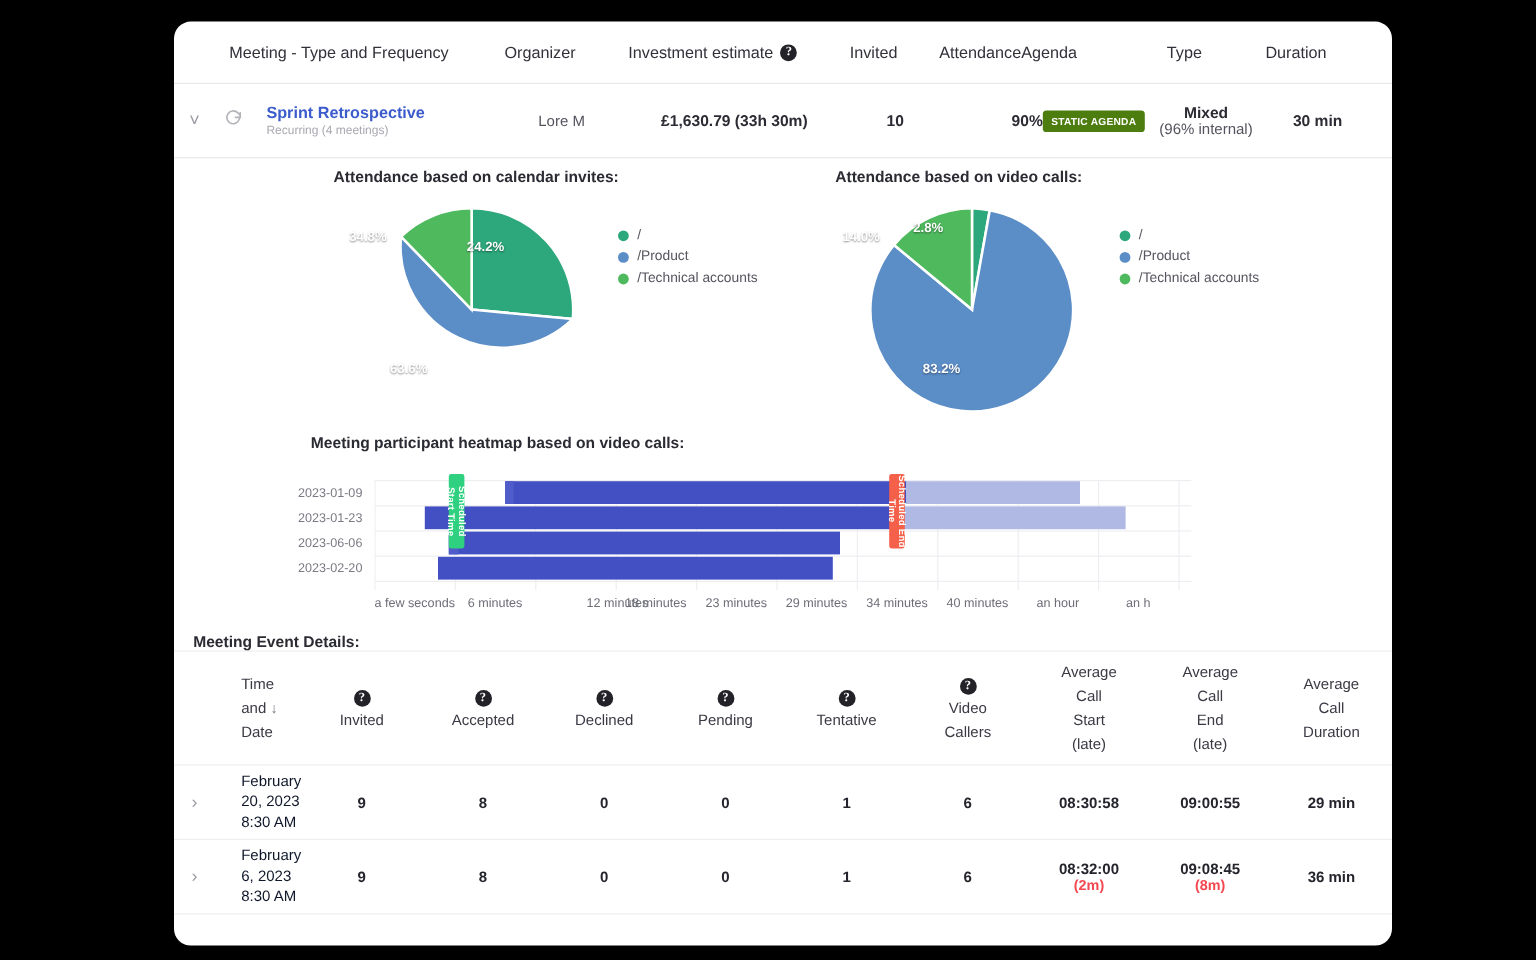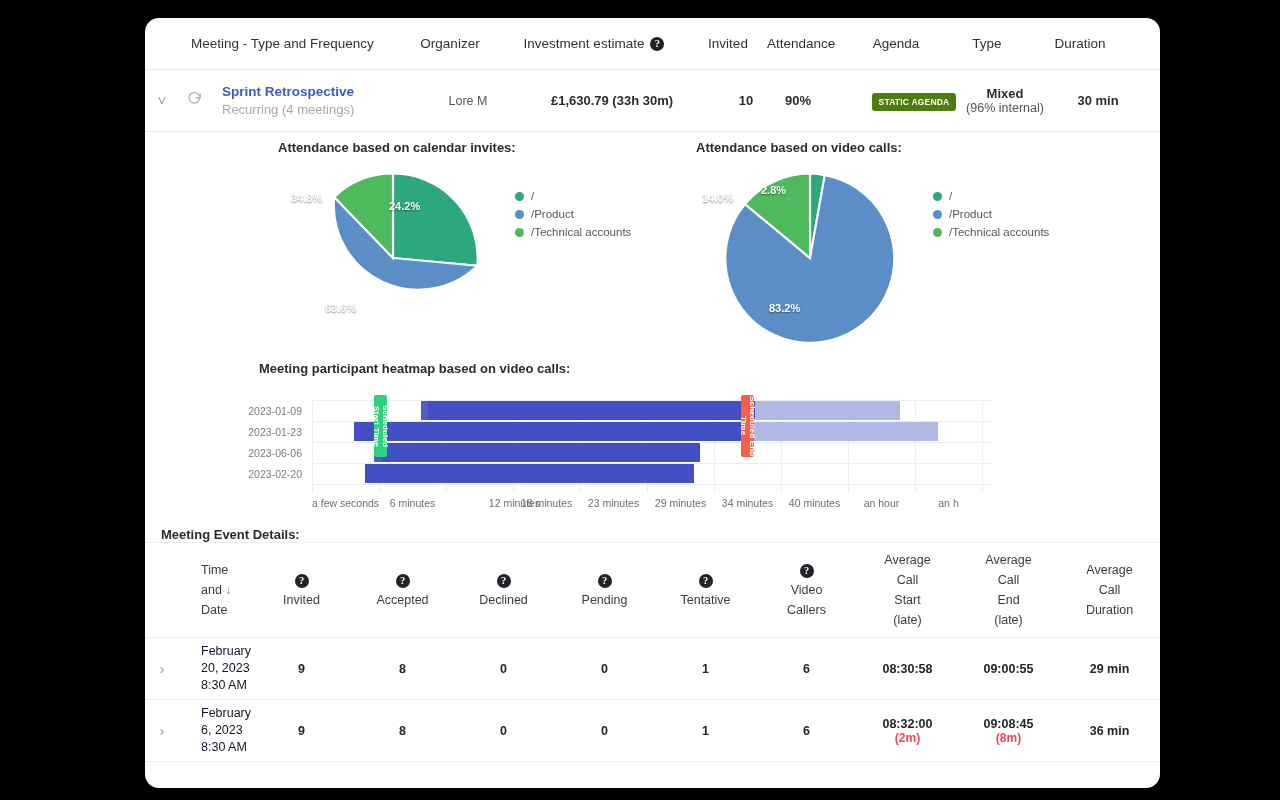--- a/index.html
+++ b/index.html
@@ -41,7 +41,7 @@
   .c-org   { width: 98px; flex: 0 0 98px; text-align: center; }
   .c-inv   { width: 190px; flex: 0 0 190px; text-align: center; }
   .c-invt  { width: 78px; flex: 0 0 78px; text-align: center; }
-  .c-att   { width: 84px; flex: 0 0 84px; text-align: left; }
+  .c-att   { width: 84px; flex: 0 0 84px; text-align: right; }
   .c-ag    { width: 90px; flex: 0 0 90px; text-align: center; }
   .c-type  { width: 92px; flex: 0 0 92px; text-align: center; }
   .c-dur   { width: 94px; flex: 0 0 94px; text-align: center; }

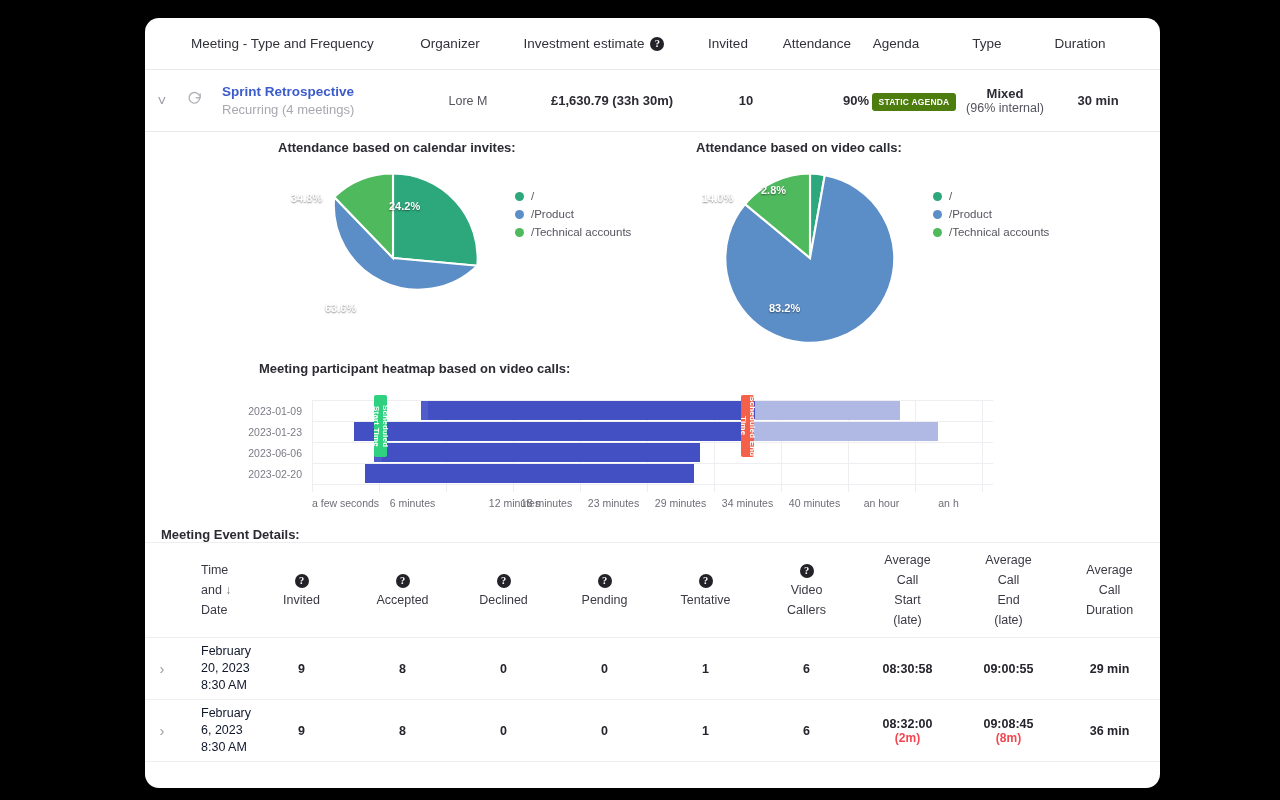--- a/index.html
+++ b/index.html
@@ -42,7 +42,7 @@
   .c-inv   { width: 190px; flex: 0 0 190px; text-align: center; }
   .c-invt  { width: 78px; flex: 0 0 78px; text-align: center; }
   .c-att   { width: 84px; flex: 0 0 84px; text-align: right; }
-  .c-ag    { width: 90px; flex: 0 0 90px; text-align: center; }
+  .c-ag    { width: 90px; flex: 0 0 90px; text-align: left; }
   .c-type  { width: 92px; flex: 0 0 92px; text-align: center; }
   .c-dur   { width: 94px; flex: 0 0 94px; text-align: center; }
 

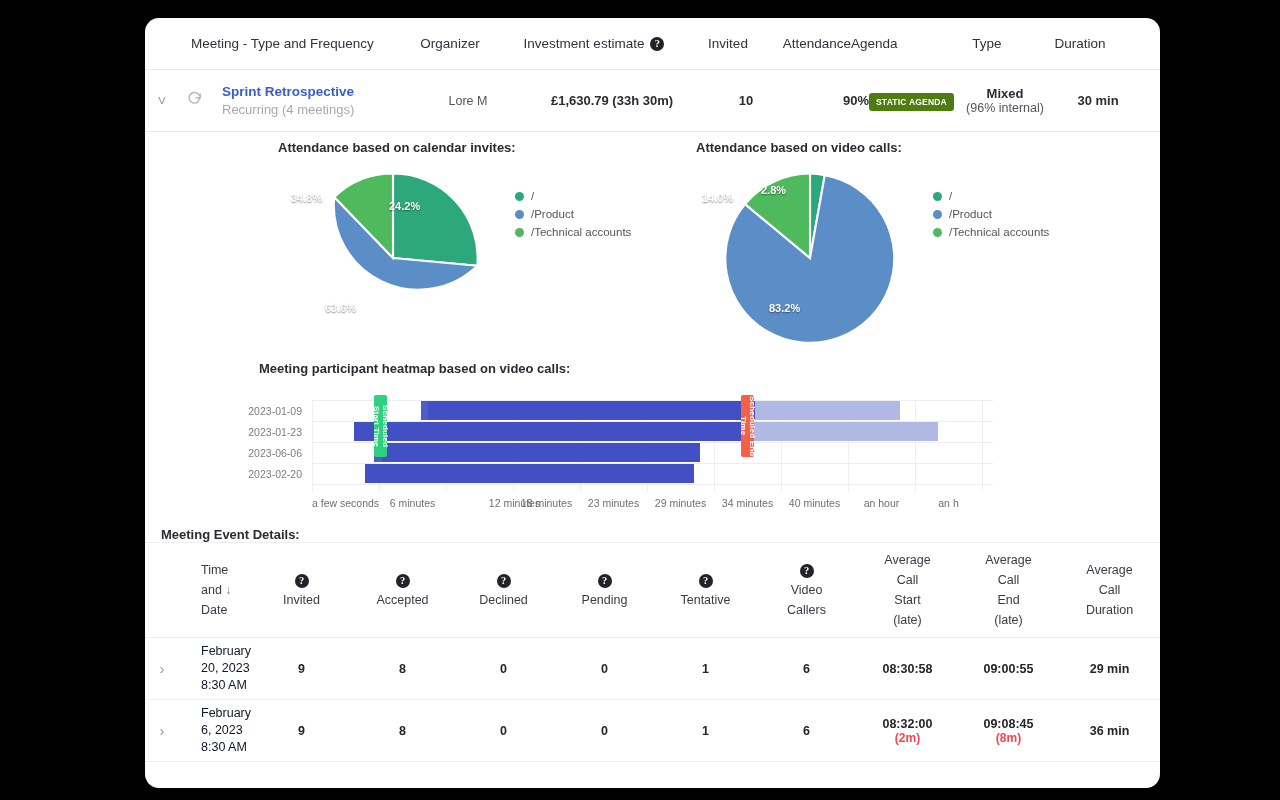--- a/index.html
+++ b/index.html
@@ -79,7 +79,7 @@
   }
   .m-sub {
     color: #a8a8b0;
-    font-size: 13px;
+    font-size: 10px;
     line-height: 1.35;
   }
   .cellv { font-size: 13px; color: #2b2b33; }

